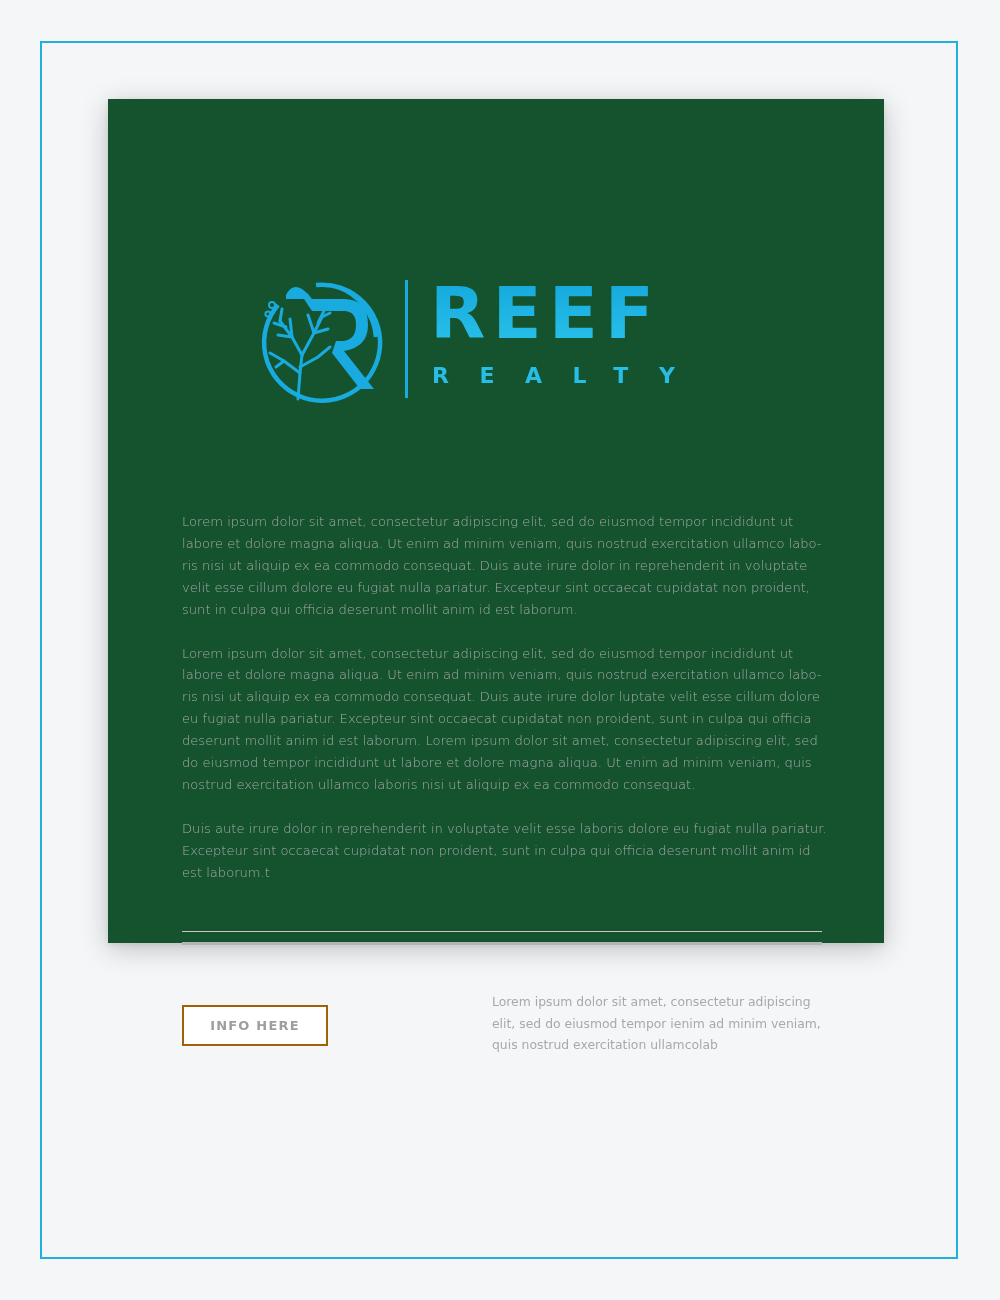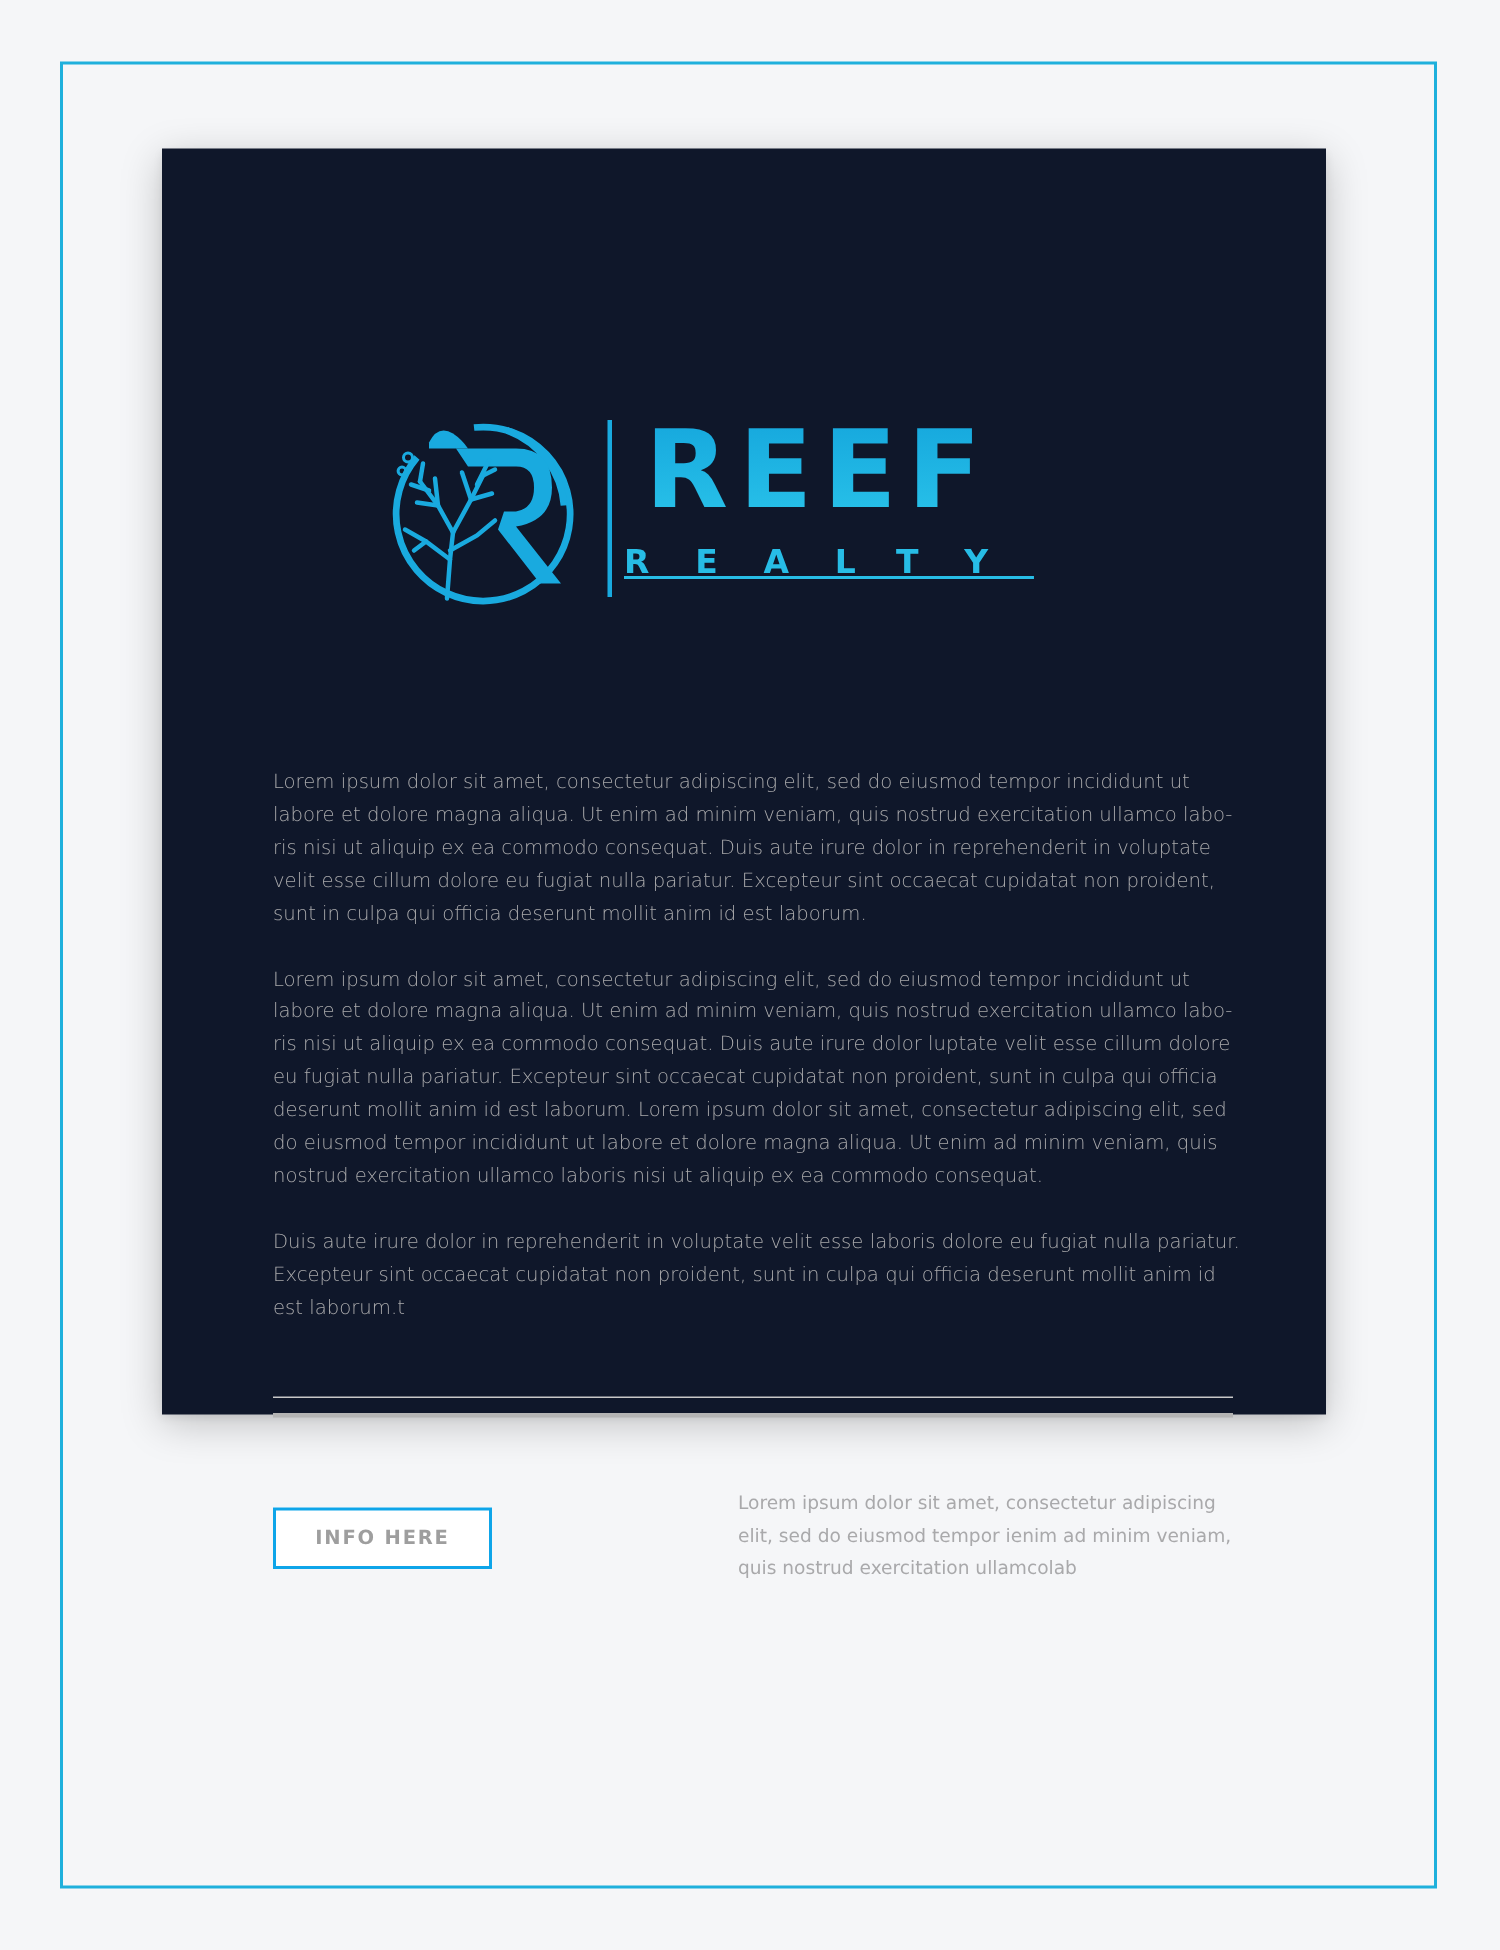--- a/index.html
+++ b/index.html
@@ -21,7 +21,7 @@
     position: absolute;
     left: 108px; top: 99px;
     width: 776px; height: 844px;
-    background: #0f172a;
+    background: #14532d;
     box-shadow: 0 6px 26px rgba(0,0,0,0.22), 0 2px 6px rgba(0,0,0,0.08);
   }
   .logo {

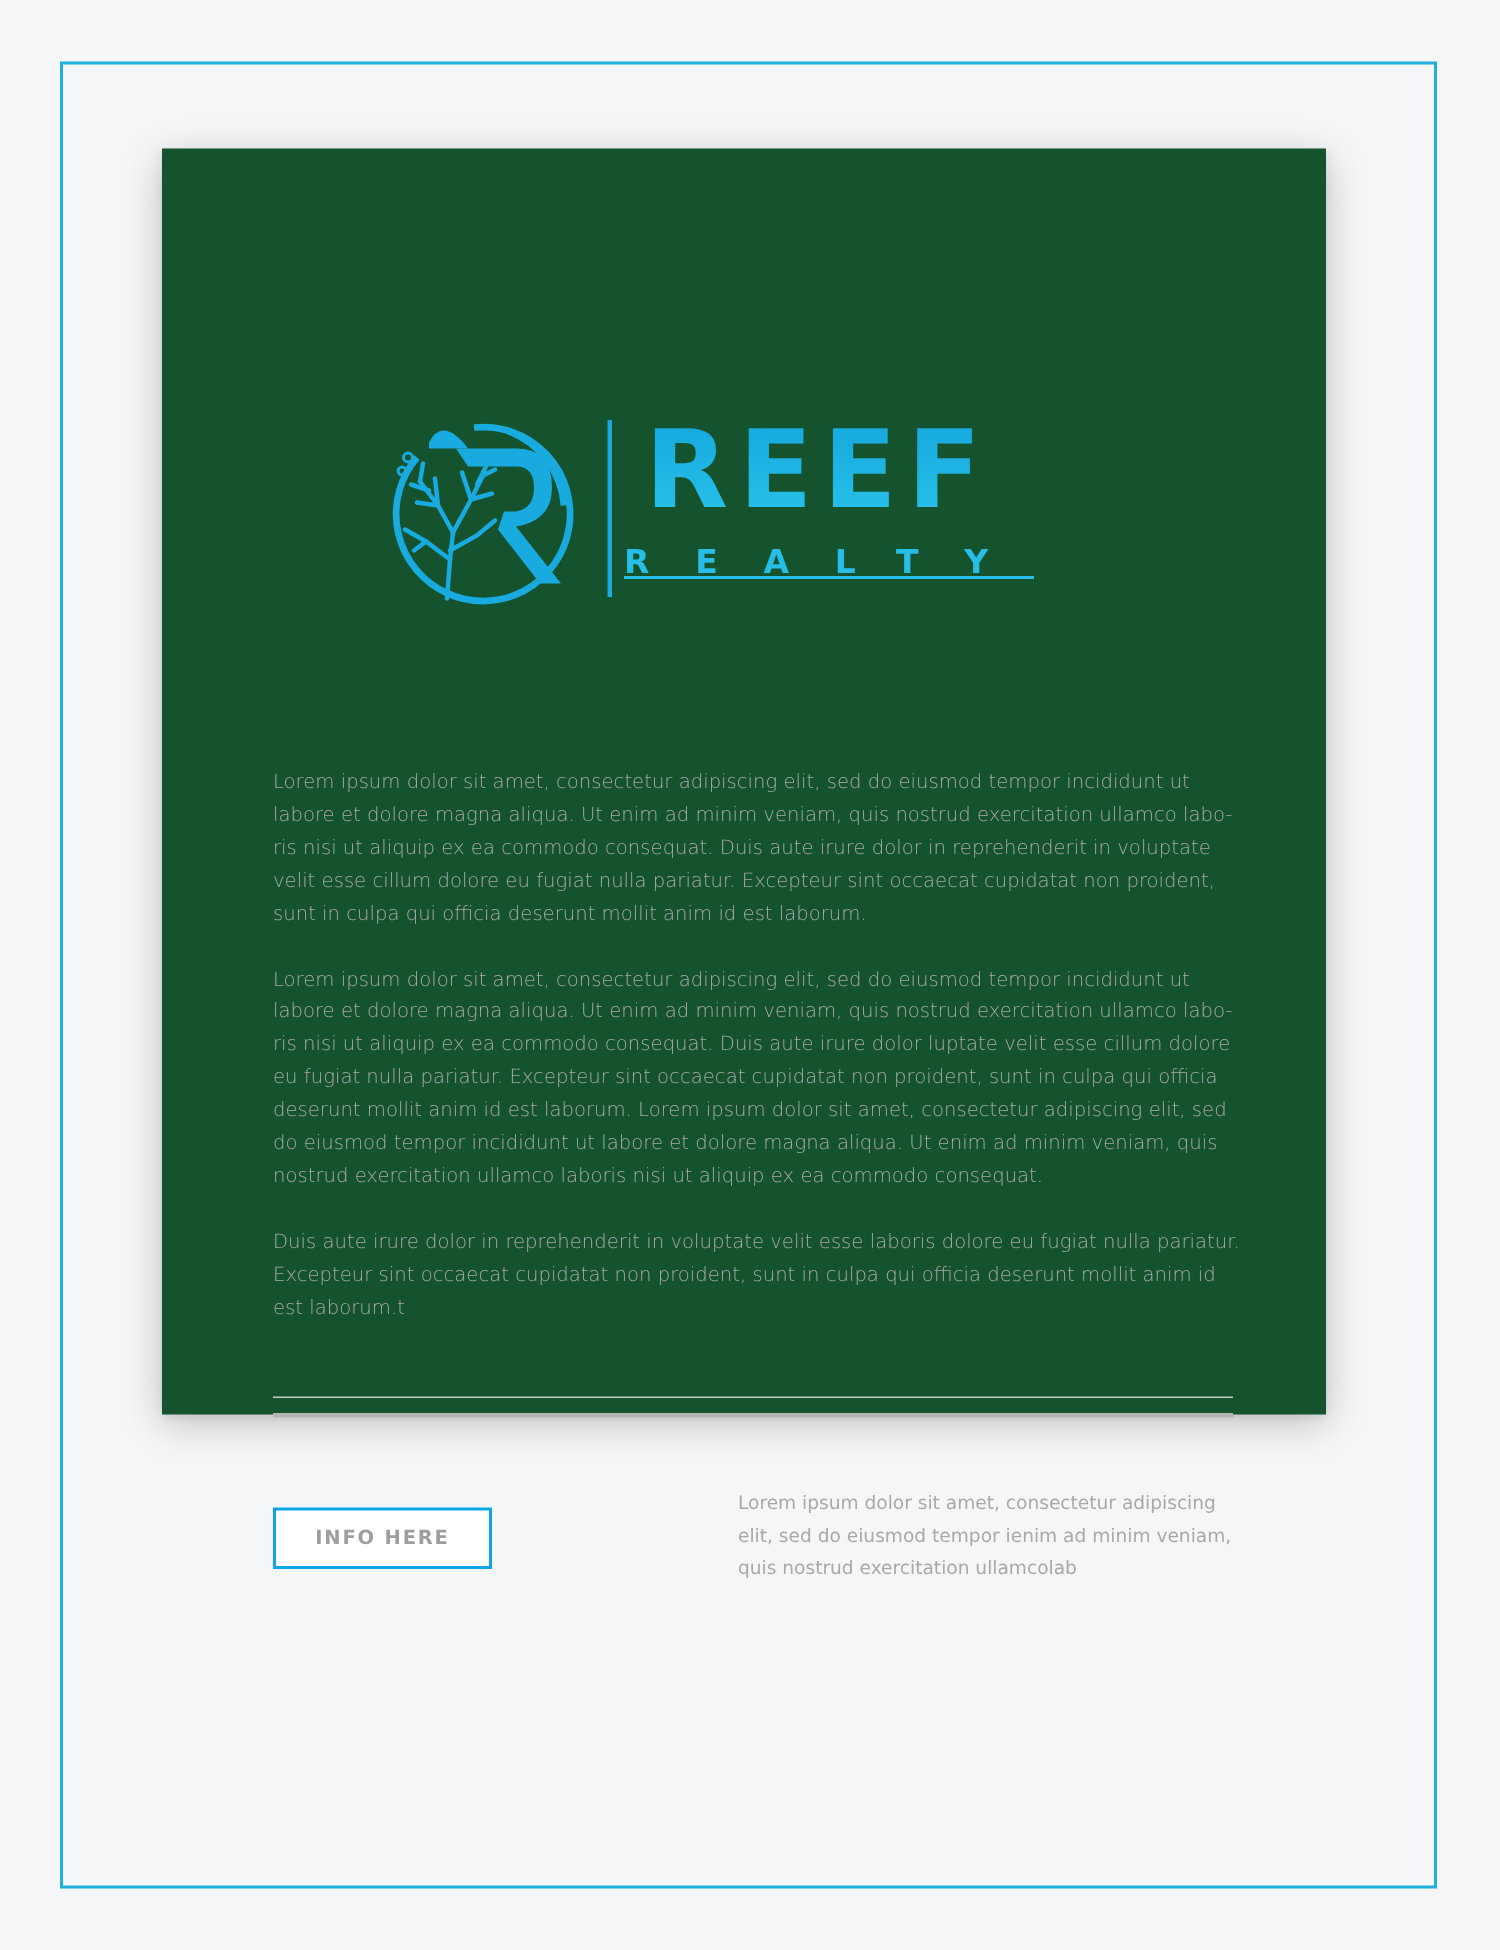--- a/index.html
+++ b/index.html
@@ -54,14 +54,13 @@
   }
   .logo-sub {
     position: absolute;
-    left: 160px; top: 86px;
+    left: 176px; top: 86px;
     font-family: "DejaVu Sans", sans-serif;
     font-weight: bold;
     font-size: 22px;
     letter-spacing: 30.5px;
     line-height: 26px;
     color: #27bde6;
-    text-decoration: underline;
   }
   .body-text {
     position: absolute;

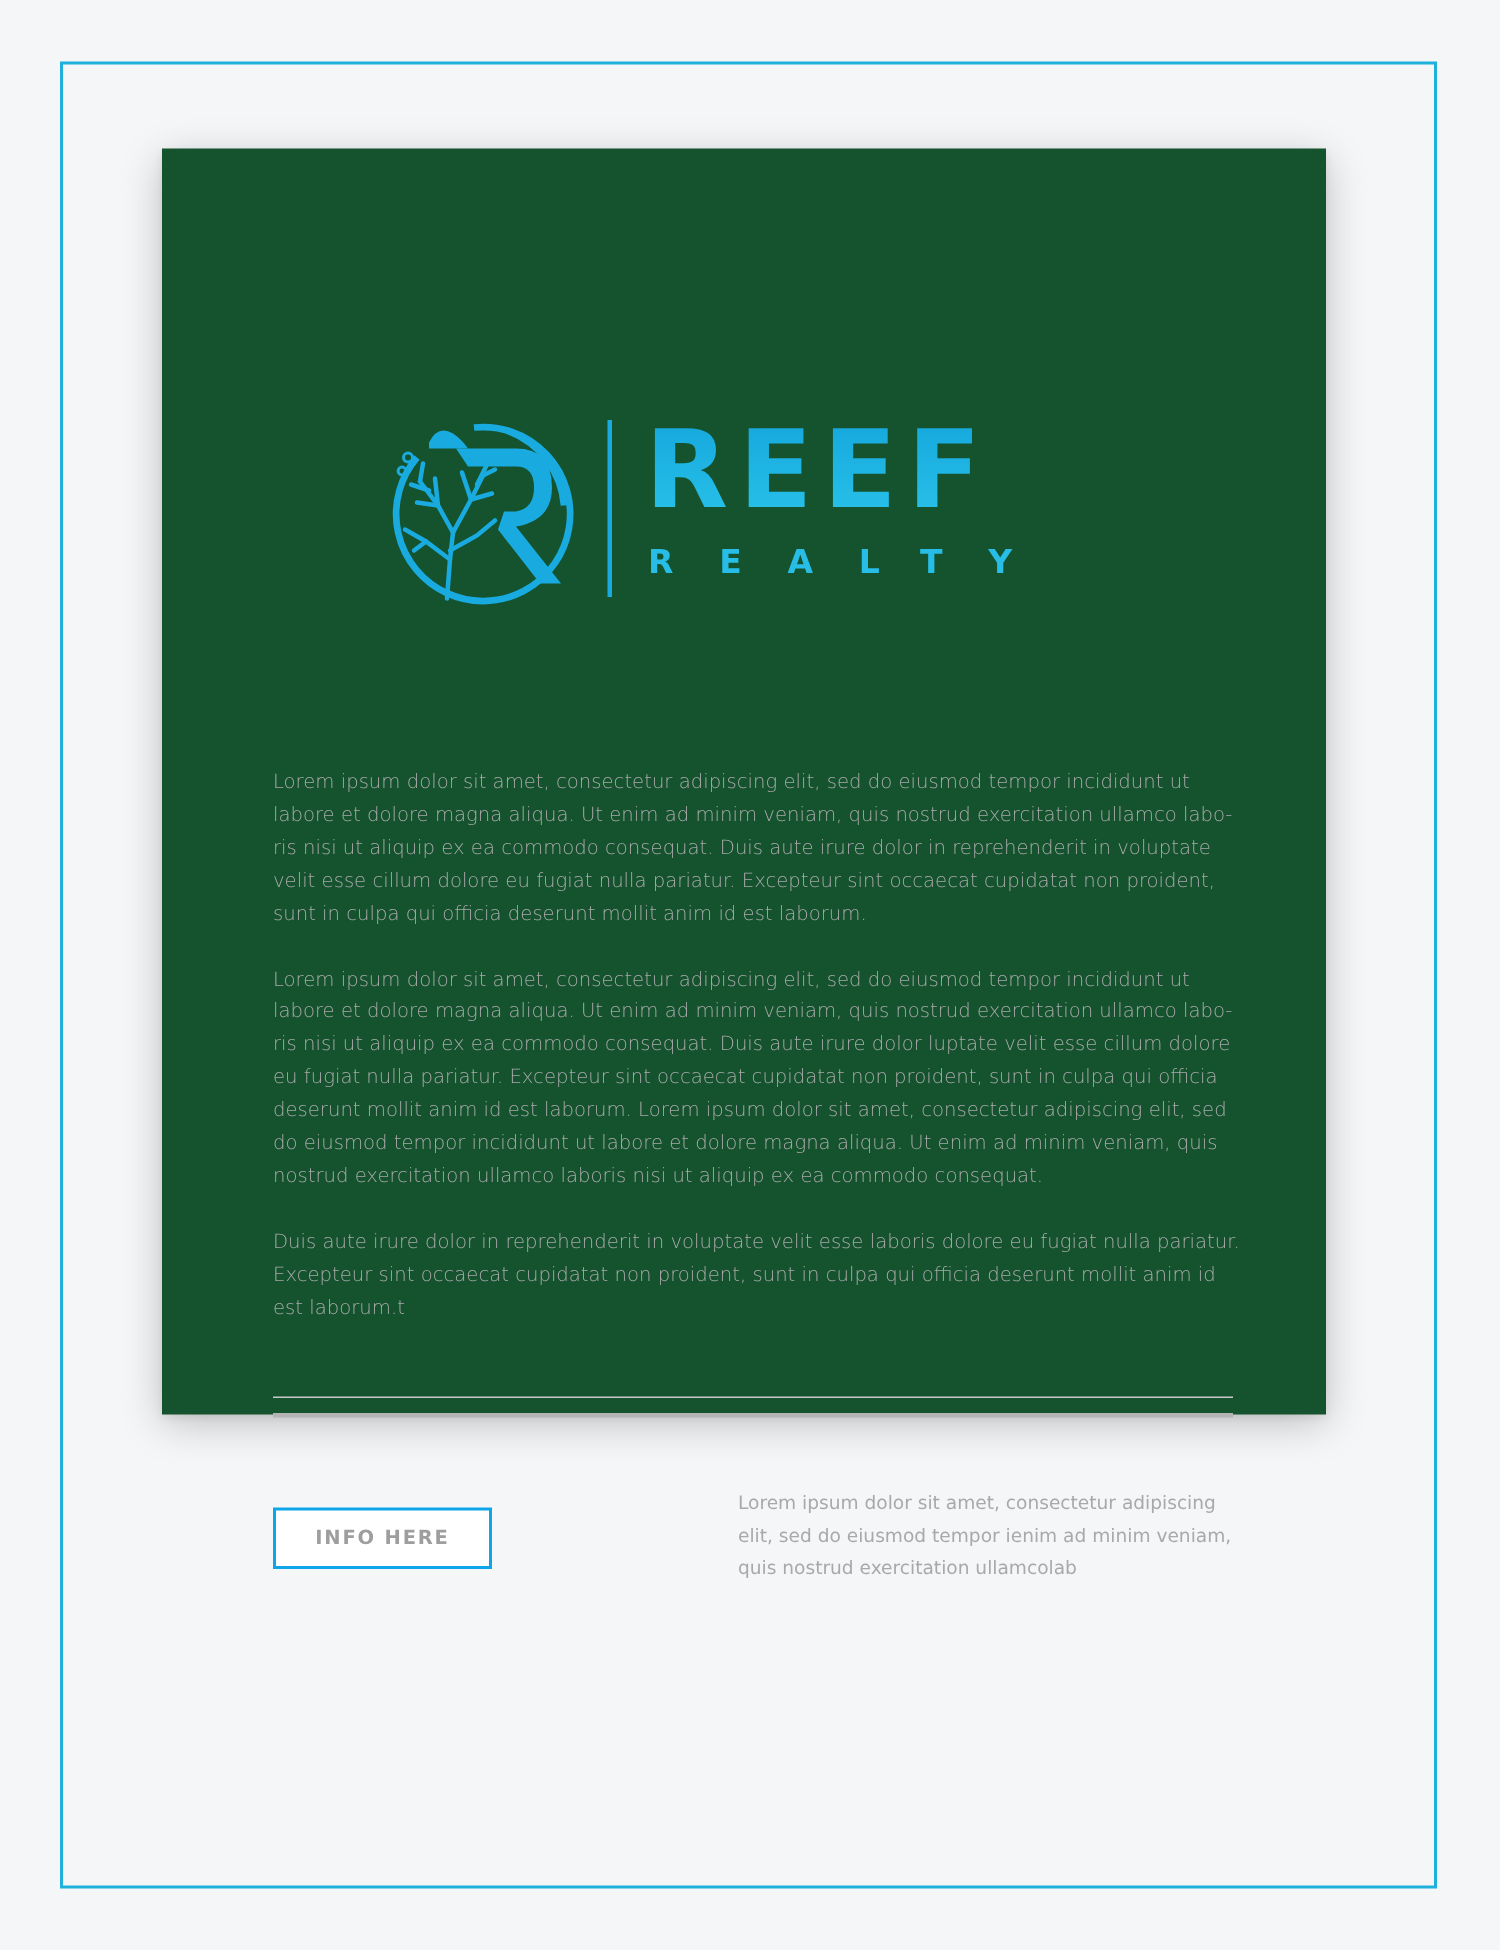--- a/index.html
+++ b/index.html
@@ -90,7 +90,7 @@
     left: 74px; top: 906px;
     width: 146px; height: 41px;
     box-sizing: border-box;
-    border: 2px solid #0ea5e9;
+    border: 2px solid #a16207;
     background: #fff;
     color: #9e9e9e;
     font-family: "DejaVu Sans", sans-serif;

